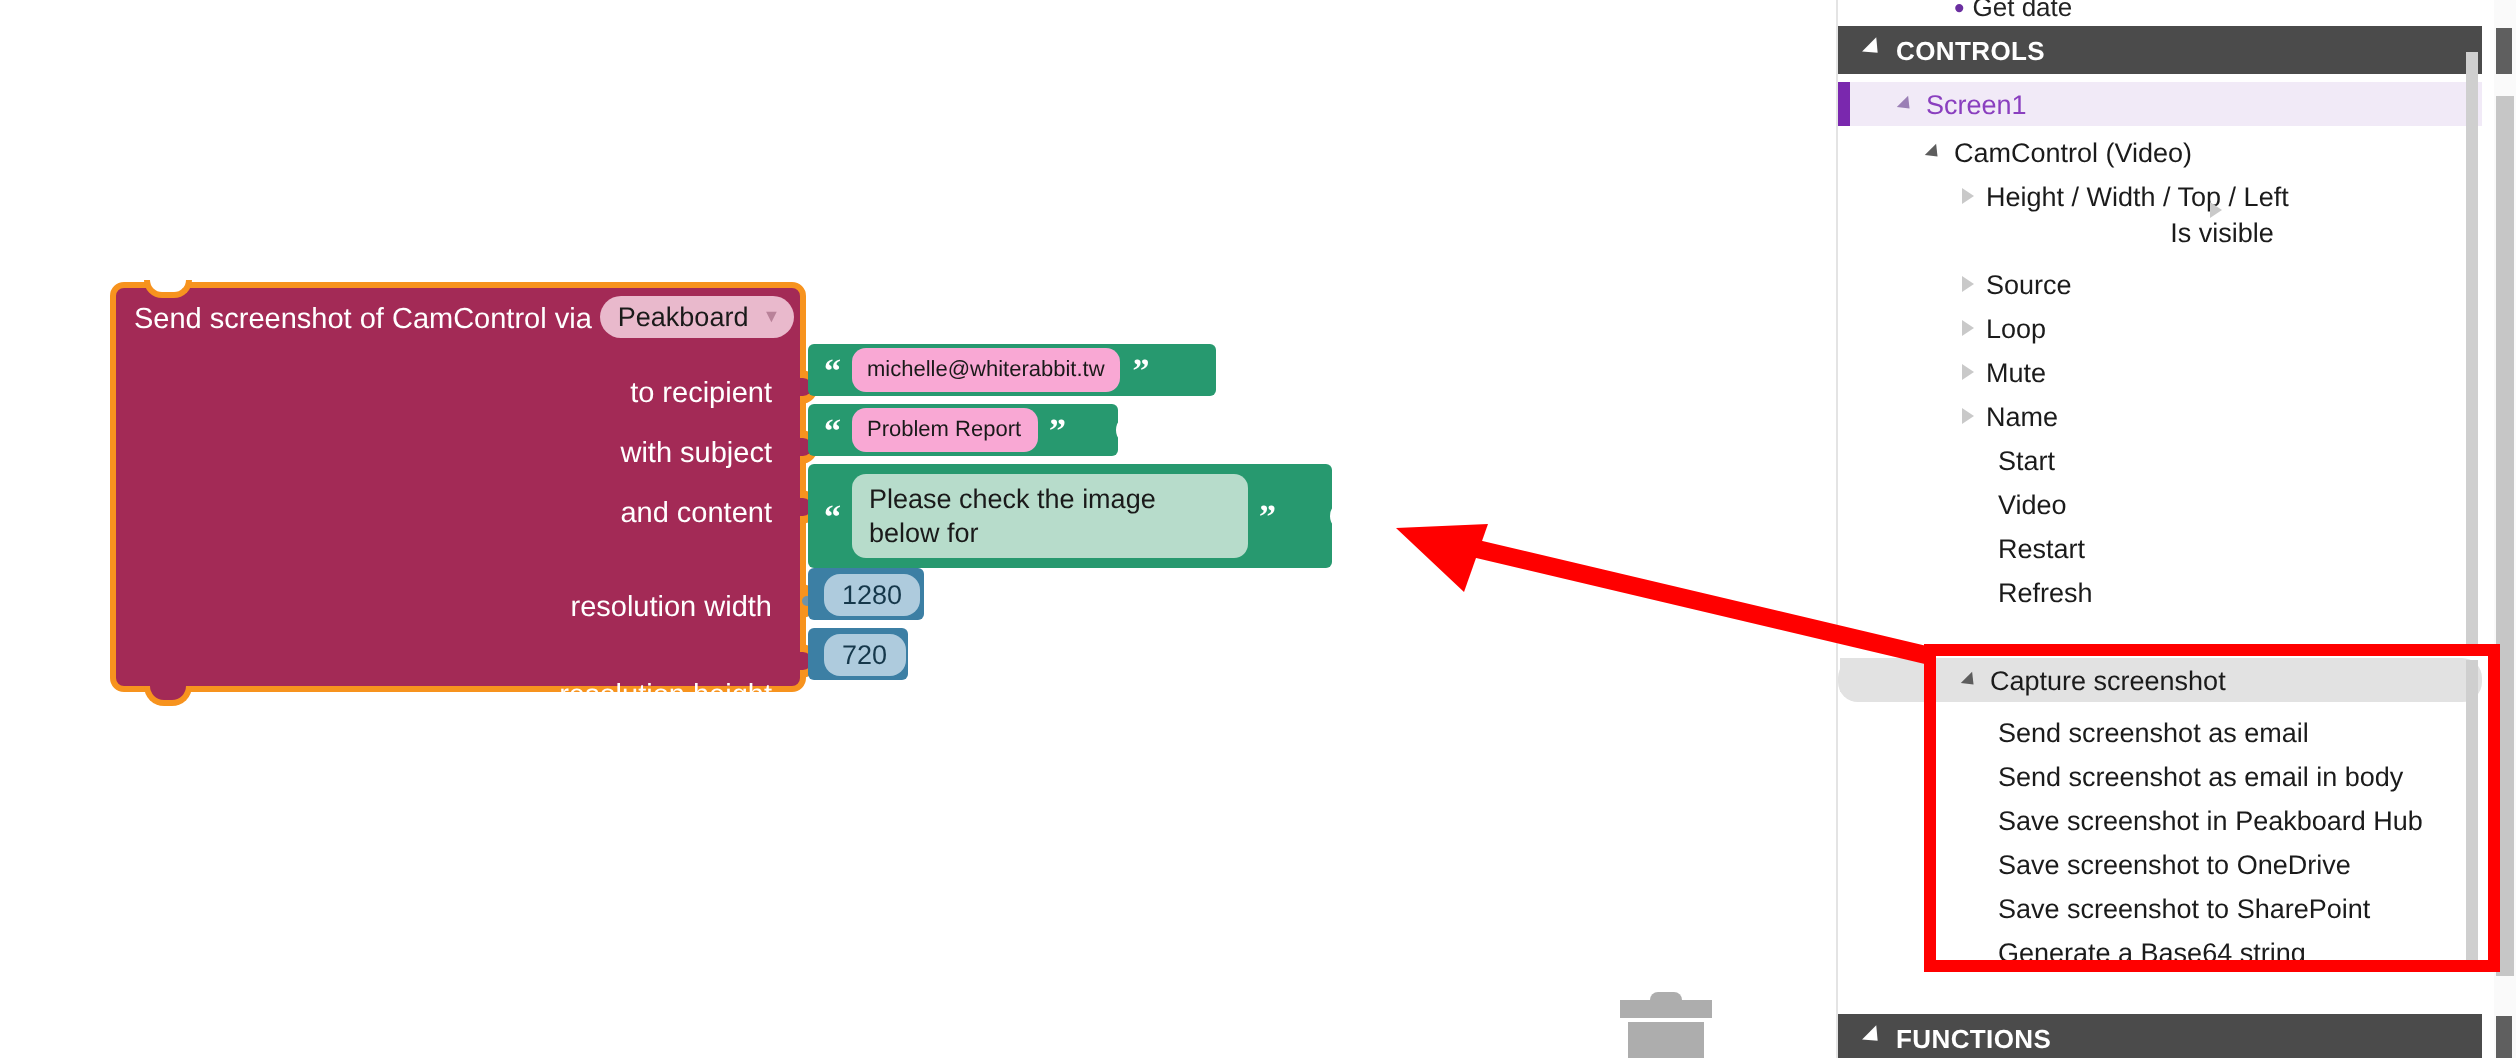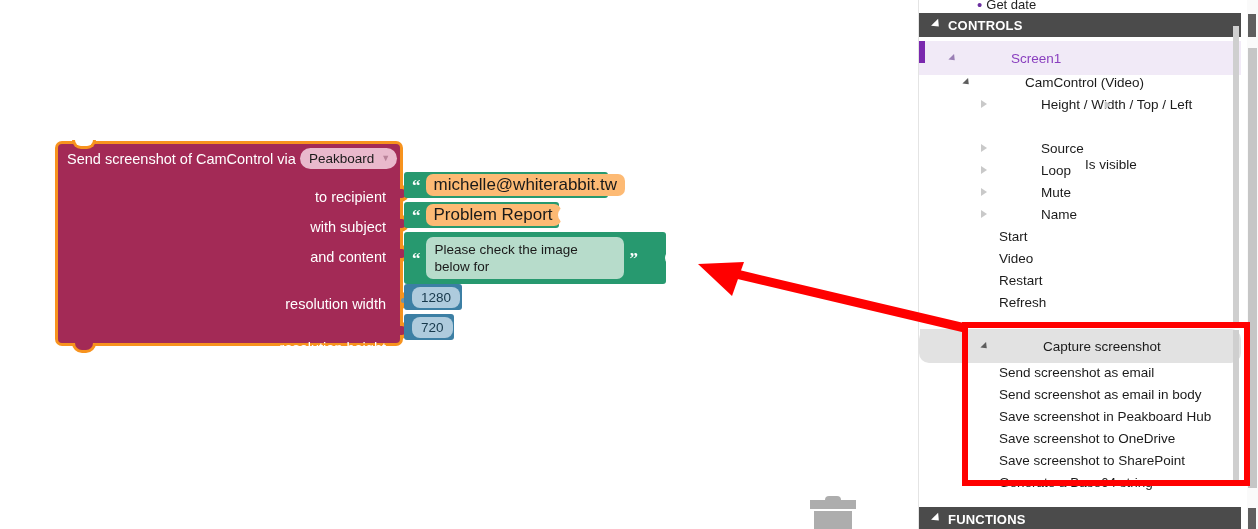--- a/index.html
+++ b/index.html
@@ -249,12 +249,11 @@
 
   .tree-row {
     position: absolute;
-    left: 0; width: 322px; height: 34px;
+    left: 0; width: 322px; height: 22px;
     display: flex; align-items: center;
     font-size: 13.5px;
     color: #1b1b1b;
     white-space: nowrap;
-    gap: 48px;
   }
   .tree-row.selected {
     background: #F1EAF7;

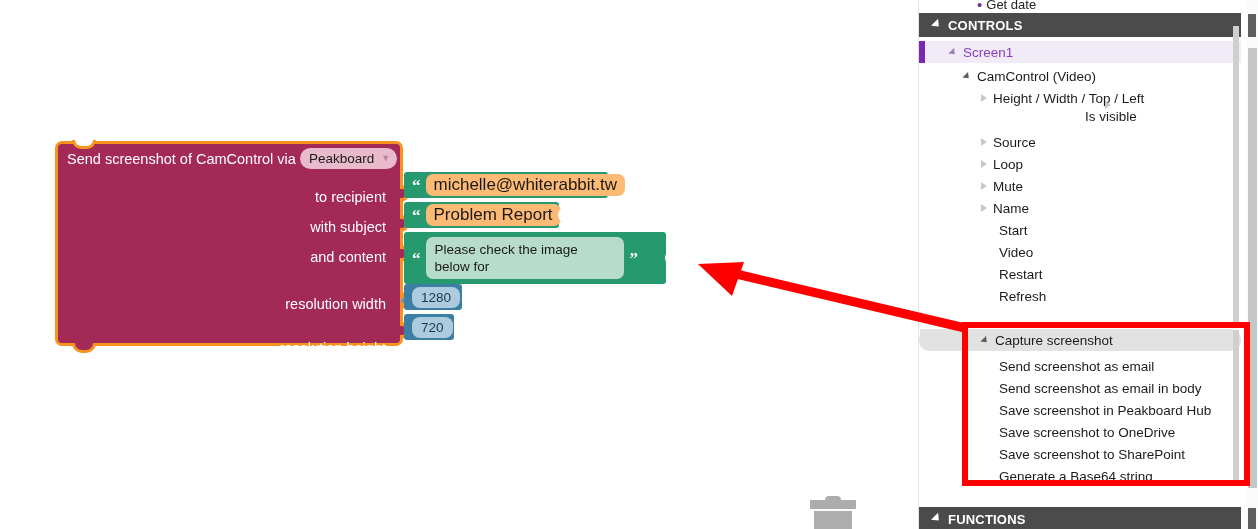--- a/index.html
+++ b/index.html
@@ -130,10 +130,10 @@
   .q-open { margin: 0 6px 0 8px; }
   .q-close { margin: 0 7px 0 6px; }
   .txt-field {
-    background: #fdba74;
+    background: #f9a8d4;
     border-radius: 7px;
     color: #1a1a1a;
-    font-size: 17px;
+    font-size: 11px;
     padding: 3px 8px;
     line-height: 16px;
     white-space: nowrap;

